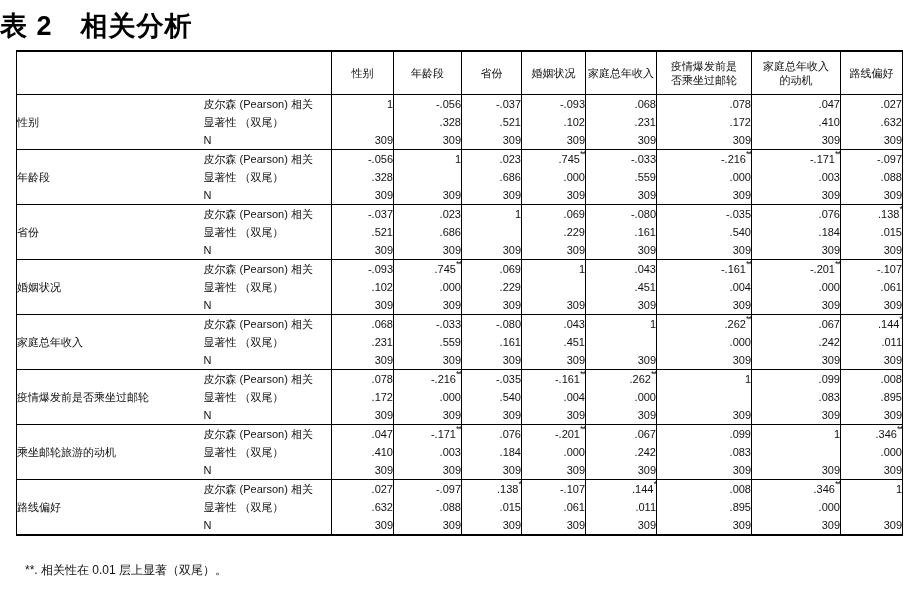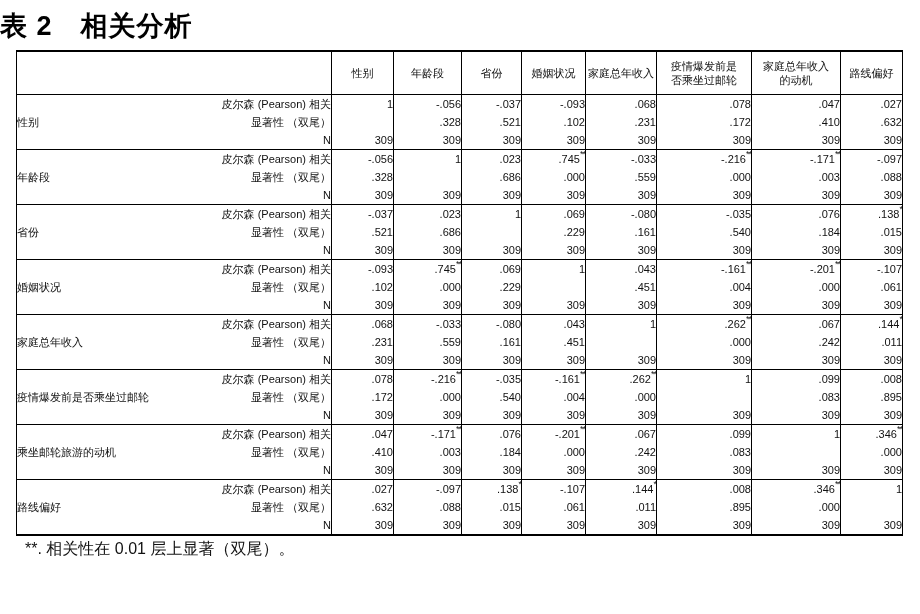--- a/index.html
+++ b/index.html
@@ -58,7 +58,7 @@
     line-height:17px;
   }
   td.stat{
-    text-align:right;
+    text-align:left;
     padding-left:1px;
   }
   td.data{

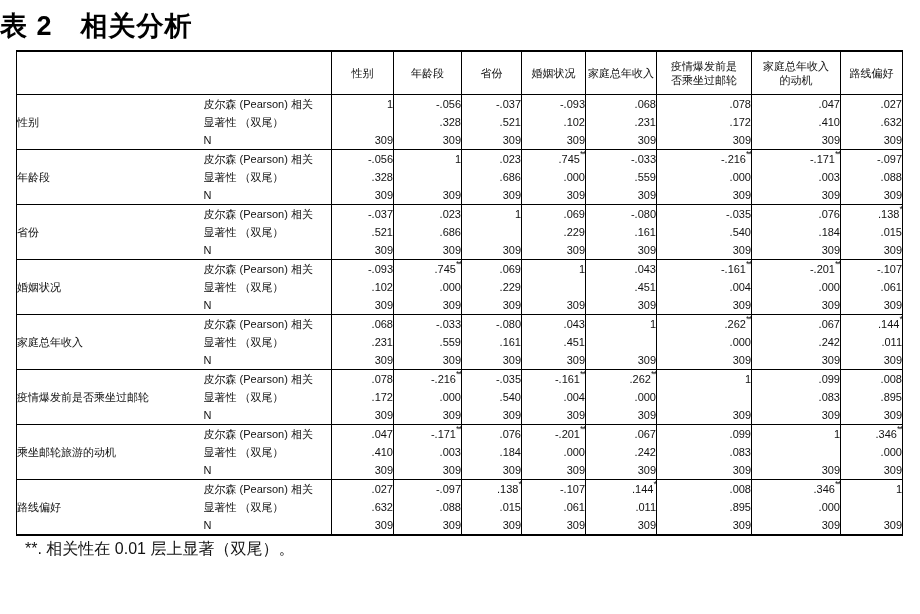--- a/index.html
+++ b/index.html
@@ -76,8 +76,8 @@
   }
   .footnotes{
     position:absolute;
-    left:25px;top:538px;
-    font-size:16px;
+    left:25px;top:560px;
+    font-size:12px;
     line-height:21px;
     color:#111;
   }

